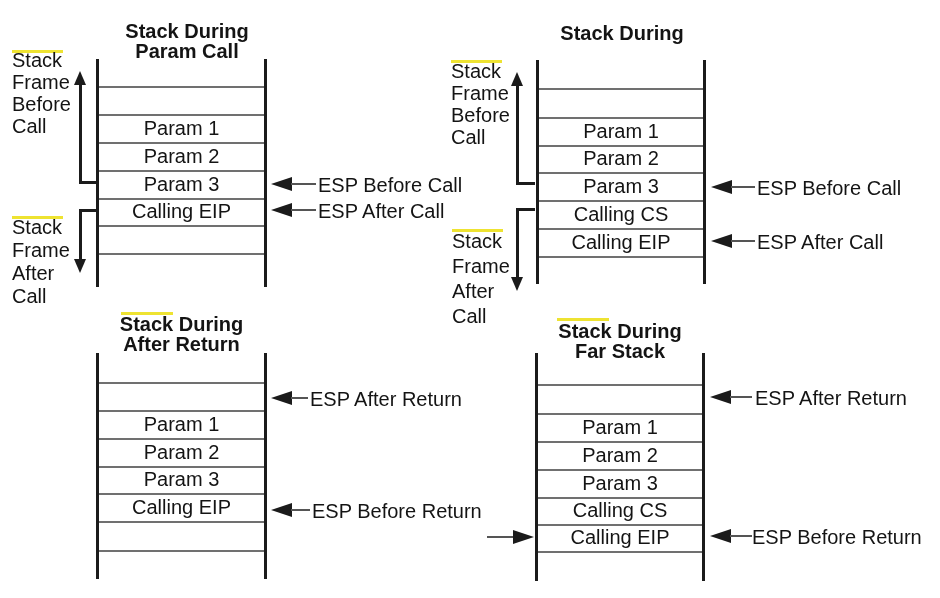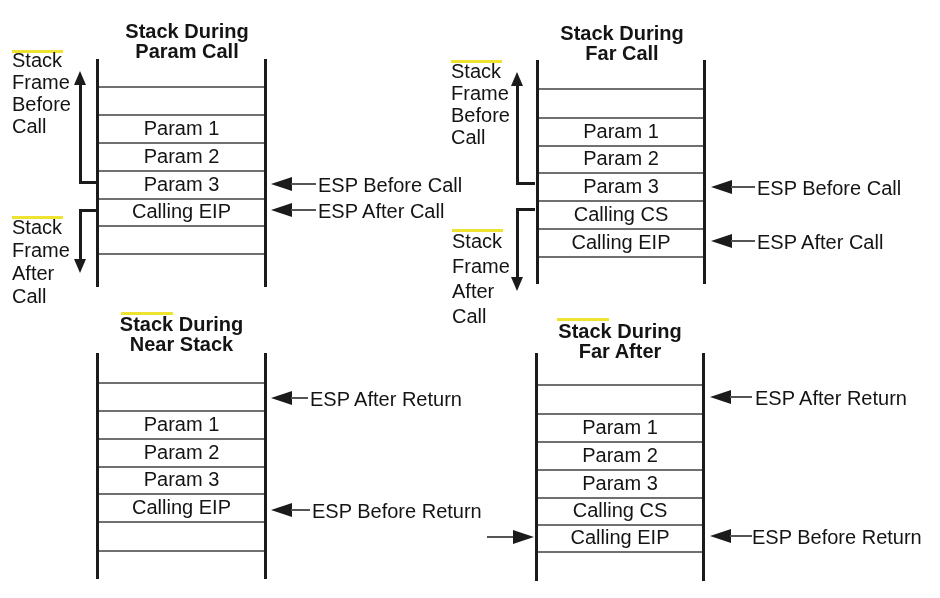--- a/index.html
+++ b/index.html
@@ -95,7 +95,6 @@
   <div>
     <div class="title" style="left:537px;top:23px;width:170px;">
       <div>Stack During</div>
-      <div>Far Call</div>
     </div>
 
     <div class="wall" style="left:536px;top:60px;height:224px;"></div>

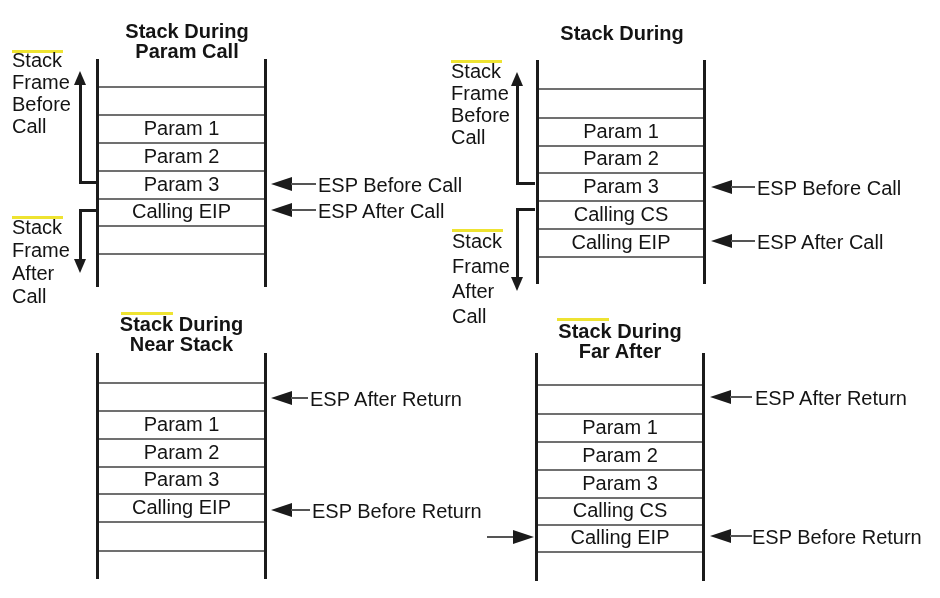--- a/index.html
+++ b/index.html
@@ -155,7 +155,7 @@
     <div class="hl" style="left:121px;top:312px;width:52px;"></div>
     <div class="title" style="left:96px;top:314px;width:171px;">
       <div>Stack During</div>
-      <div>Near Stack</div>
+      <div>After Return</div>
     </div>
 
     <div class="wall" style="left:96px;top:353px;height:226px;"></div>

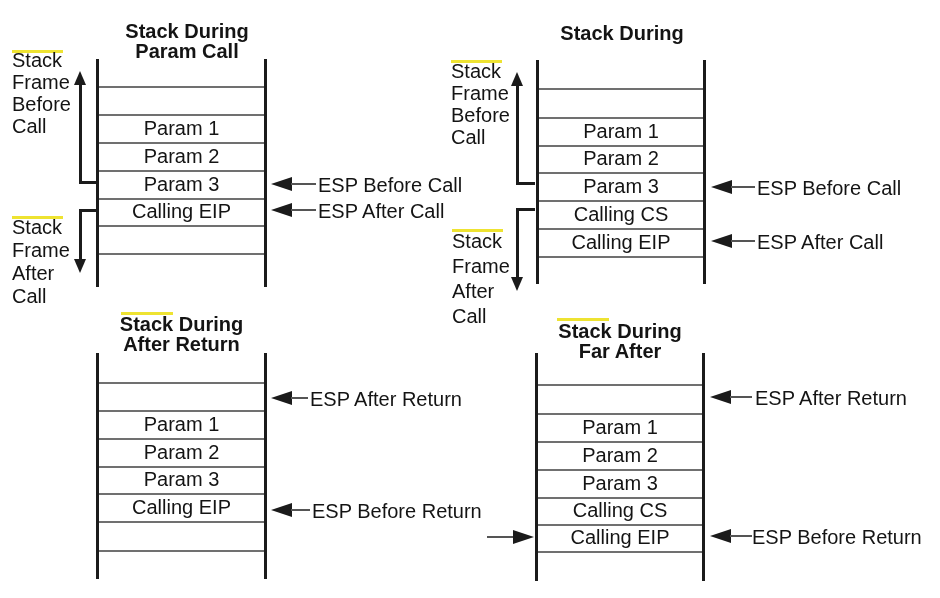--- a/index.html
+++ b/index.html
@@ -189,7 +189,7 @@
     <div class="hl" style="left:557px;top:318px;width:52px;"></div>
     <div class="title" style="left:535px;top:321px;width:170px;">
       <div>Stack During</div>
-      <div>Far After</div>
+      <div>Far Stack</div>
     </div>
 
     <div class="wall" style="left:535px;top:353px;height:228px;"></div>

